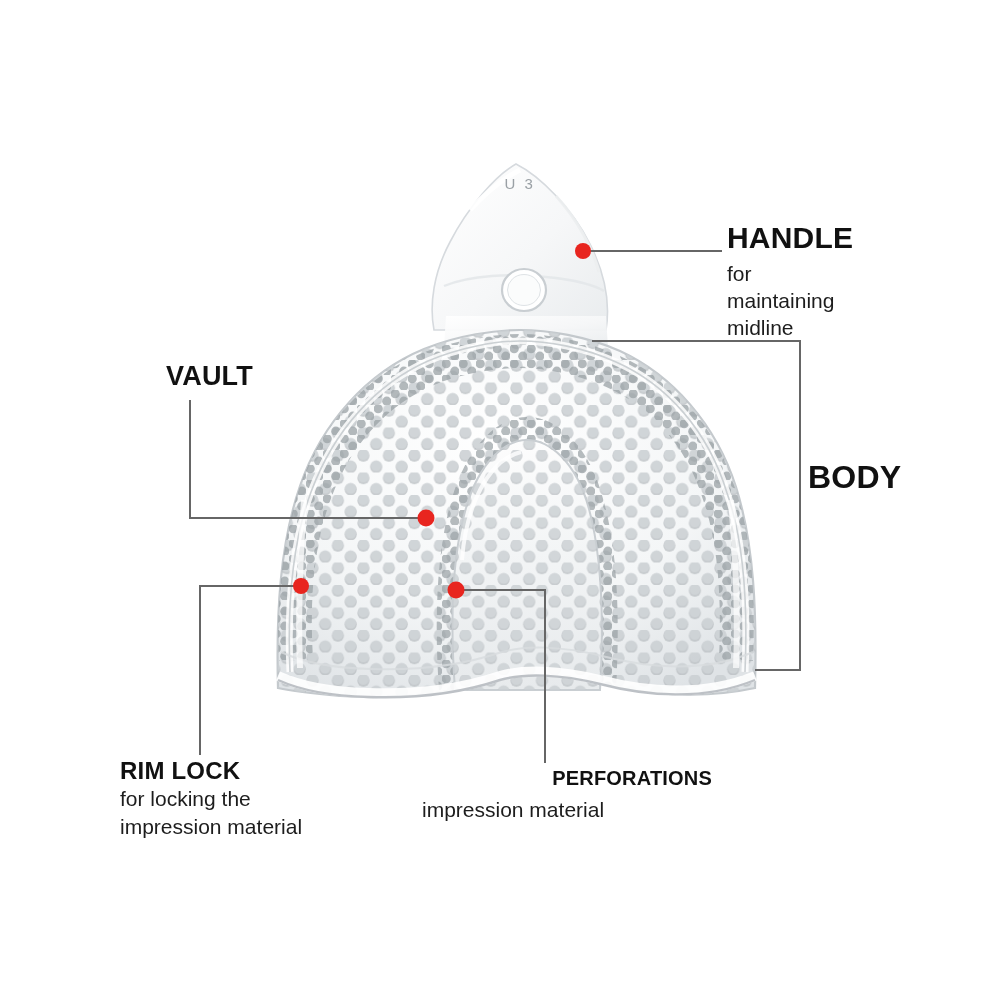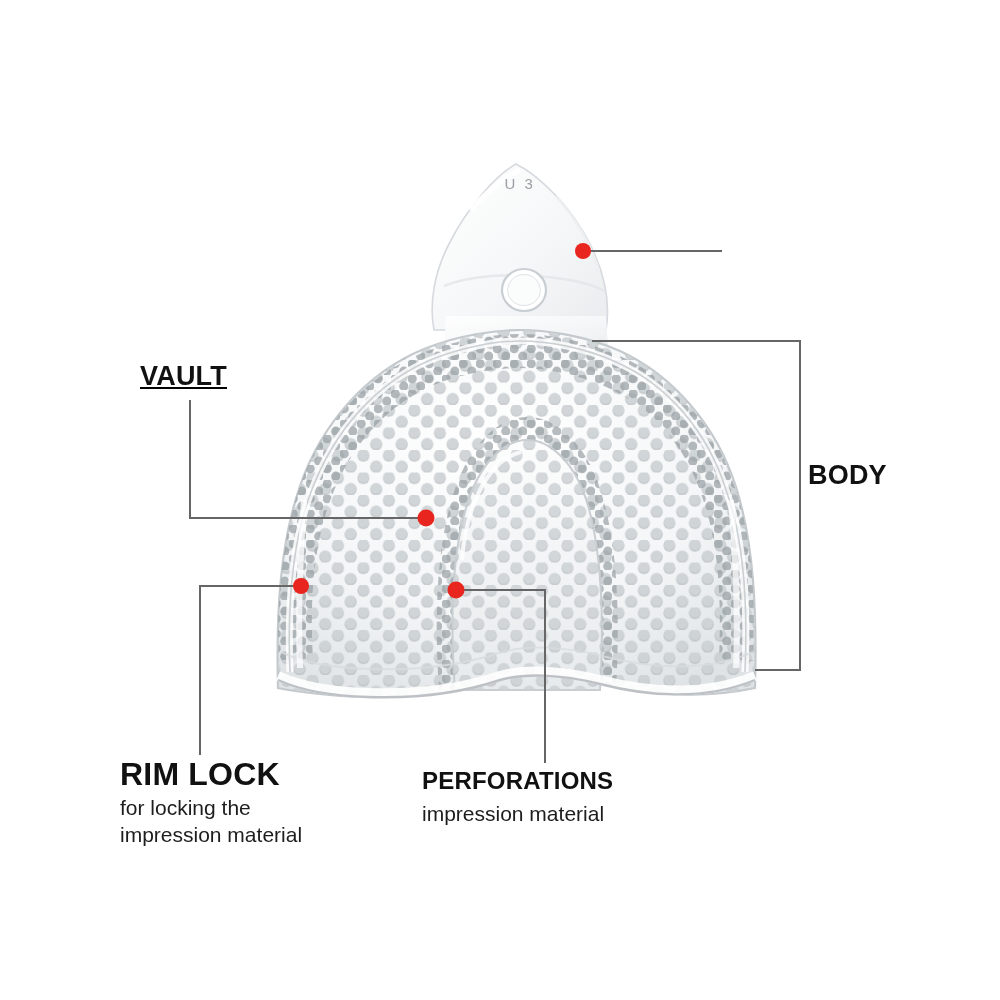--- a/index.html
+++ b/index.html
@@ -228,6 +228,10 @@
     </g>
   </svg>
 
+  <div class="callout" id="callout-handle">
+    <div class="title">HANDLE</div>
+    <div class="sub">for maintaining midline</div>
+  </div>
 
   <div class="callout" id="callout-vault">
     <div class="title">VAULT</div>

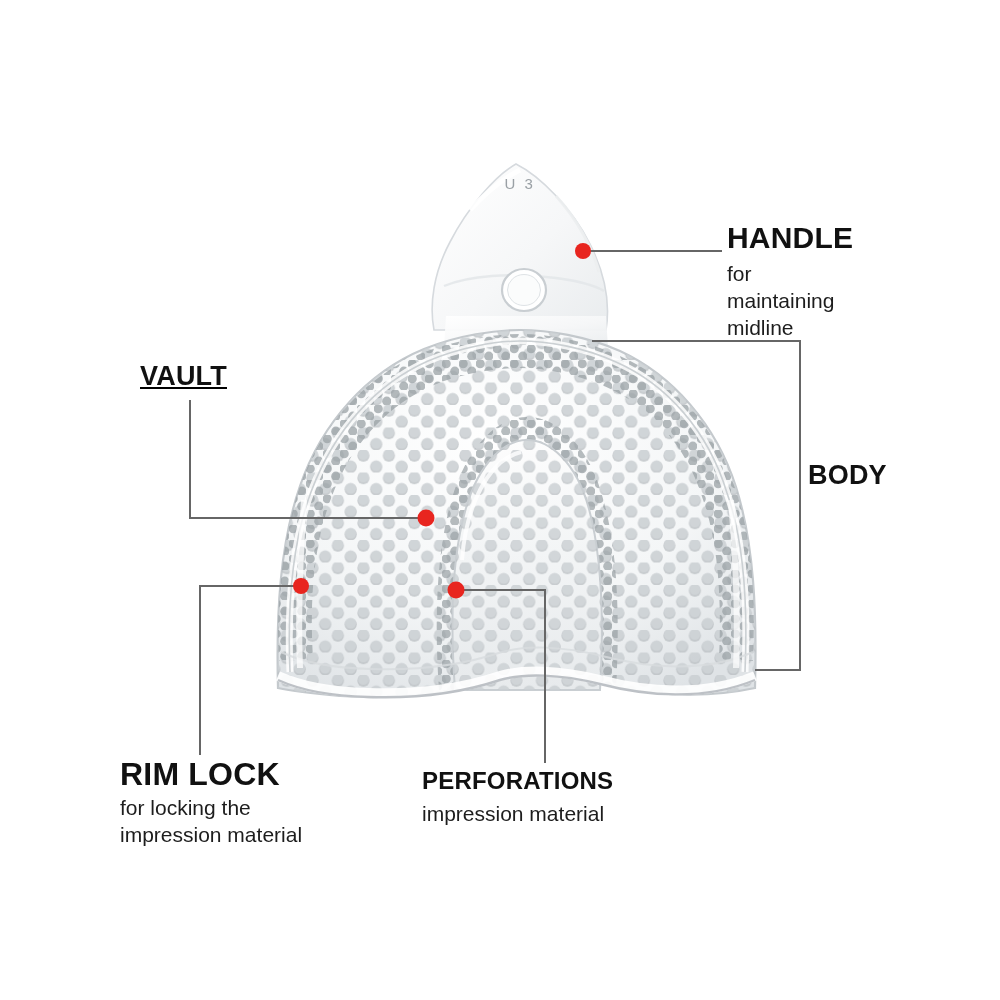--- a/index.html
+++ b/index.html
@@ -33,7 +33,7 @@
   #callout-handle .title{font-size:30px;}
   #callout-handle .sub{font-size:21px;margin-top:6px;}
 
-  #callout-vault{left:140px;top:362px;text-decoration:underline;}
+  #callout-vault{left:166px;top:362px;}
   #callout-vault .title{font-size:27px;}
 
   #callout-body{left:808px;top:461px;}

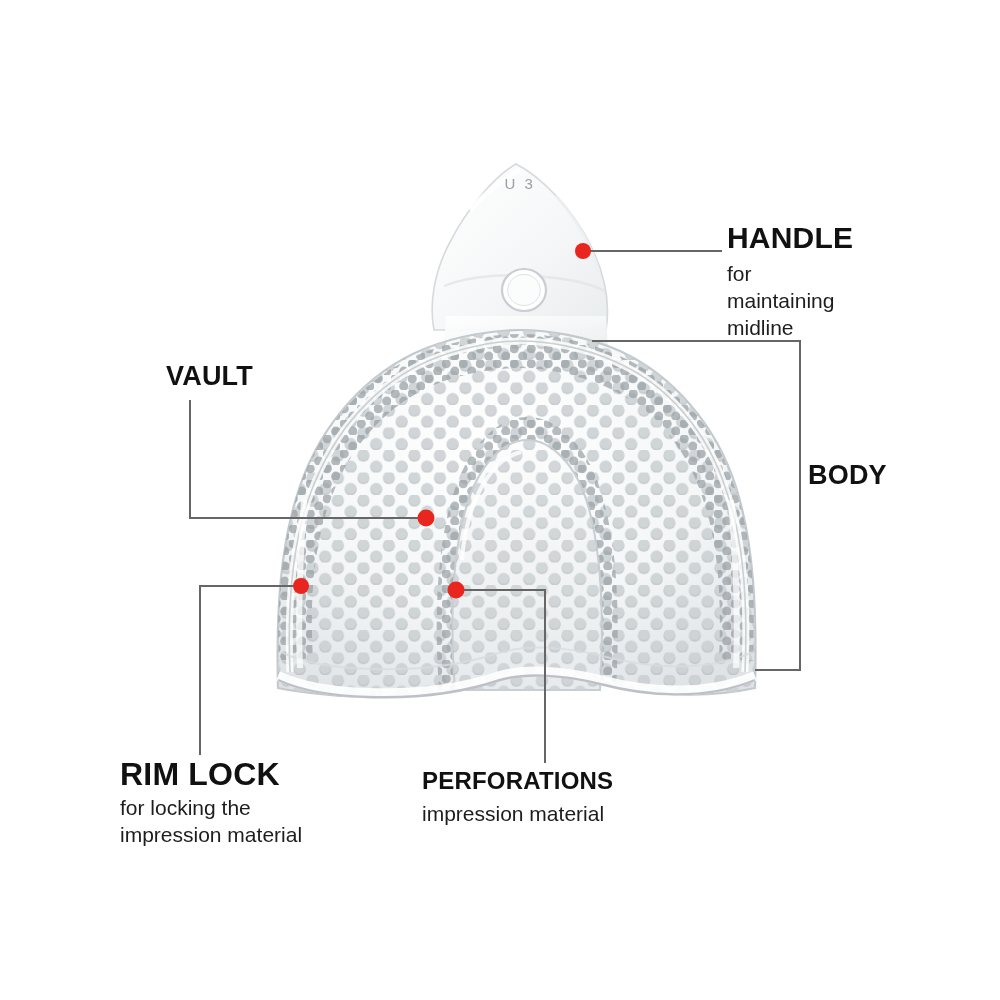--- a/index.html
+++ b/index.html
@@ -37,7 +37,7 @@
   #callout-vault .title{font-size:27px;}
 
   #callout-body{left:808px;top:461px;}
-  #callout-body .title{font-size:27px;}
+  #callout-body .title{font-size:32px;}
 
   #callout-rimlock{left:120px;top:758px;}
   #callout-rimlock .title{font-size:32px;}

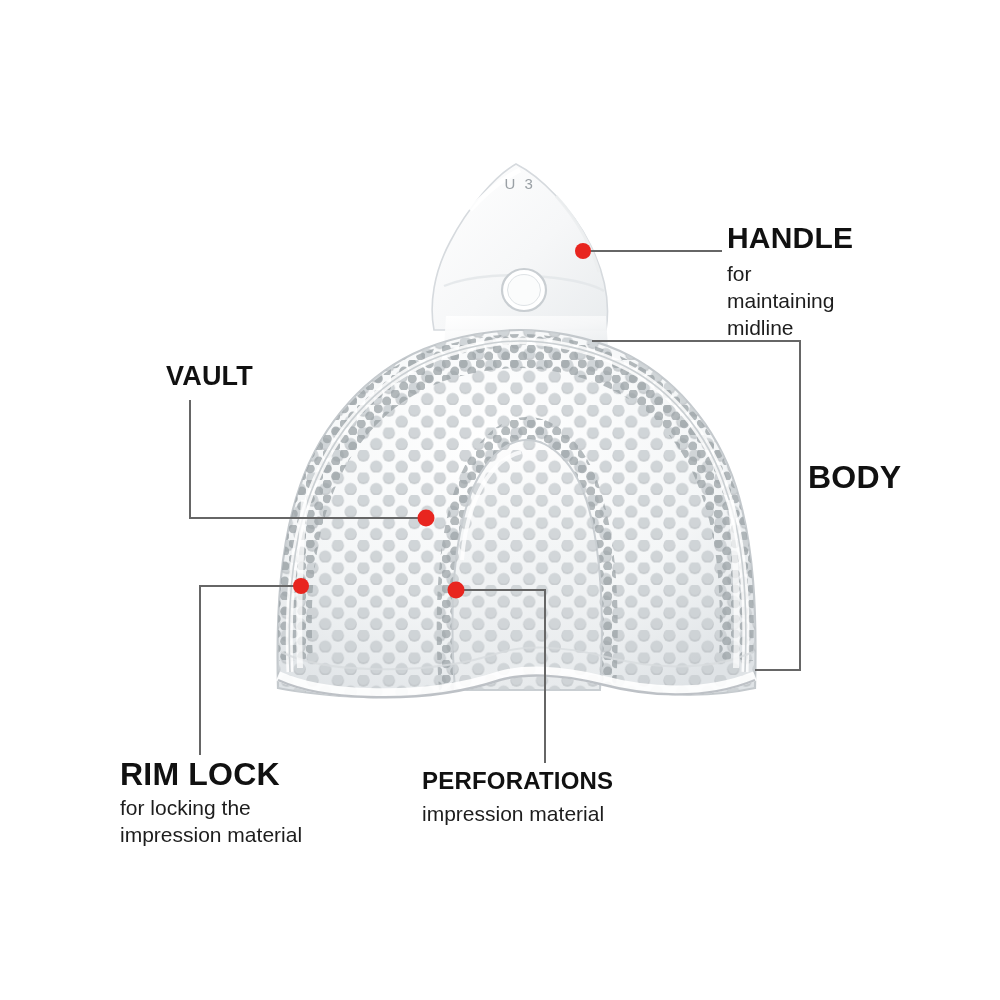--- a/index.html
+++ b/index.html
@@ -40,7 +40,7 @@
   #callout-body .title{font-size:32px;}
 
   #callout-rimlock{left:120px;top:758px;}
-  #callout-rimlock .title{font-size:32px;}
+  #callout-rimlock .title{font-size:24px;}
   #callout-rimlock .sub{font-size:21px;margin-top:2px;width:230px;}
 
   #callout-perforations{left:422px;top:768px;}

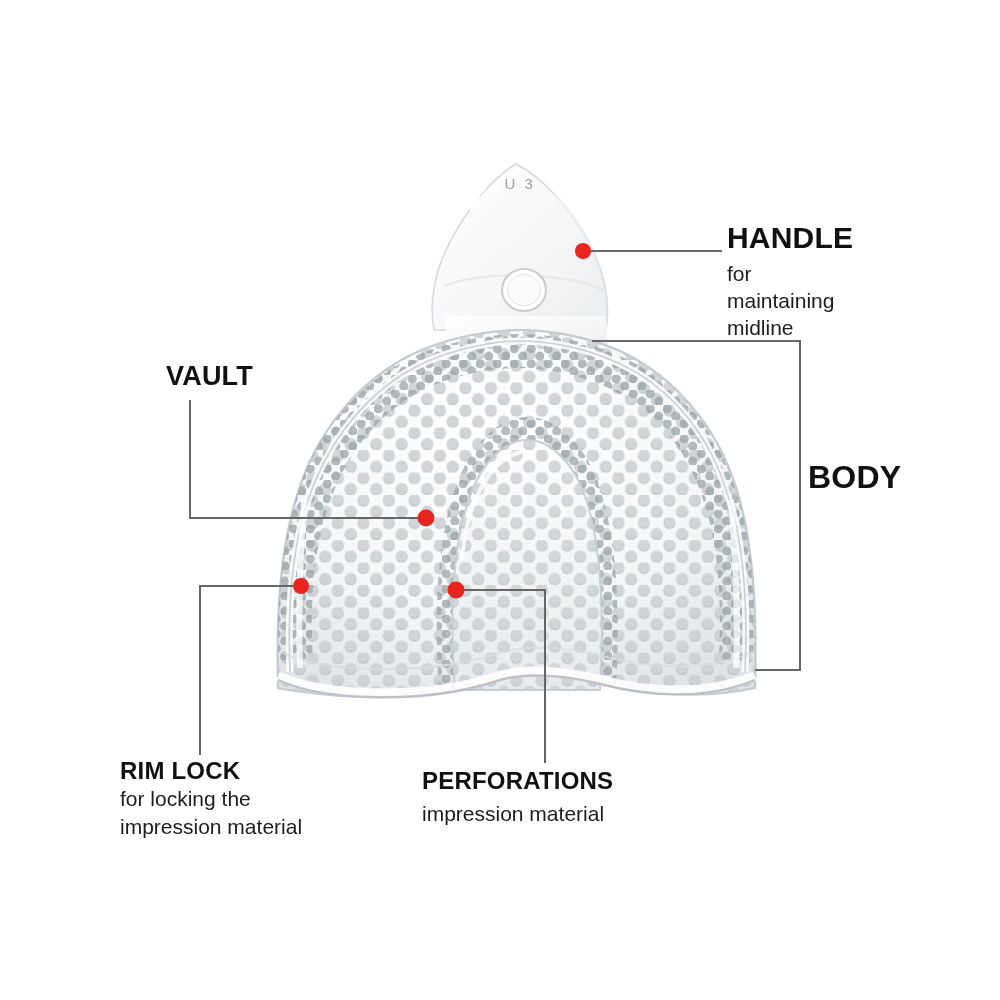--- a/index.html
+++ b/index.html
@@ -44,7 +44,7 @@
   #callout-rimlock .sub{font-size:21px;margin-top:2px;width:230px;}
 
   #callout-perforations{left:422px;top:768px;}
-  #callout-perforations .title{font-size:24px;}
+  #callout-perforations .title{font-size:20px;text-align:right;}
   #callout-perforations .sub{font-size:21px;margin-top:7px;width:290px;}
 </style>
 </head>

